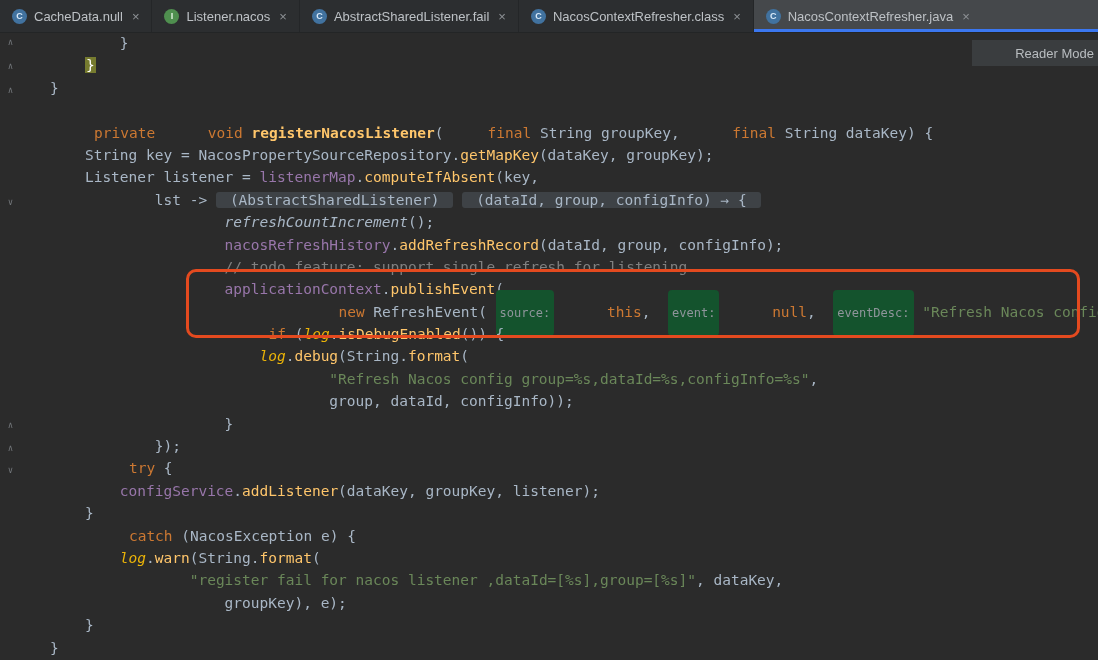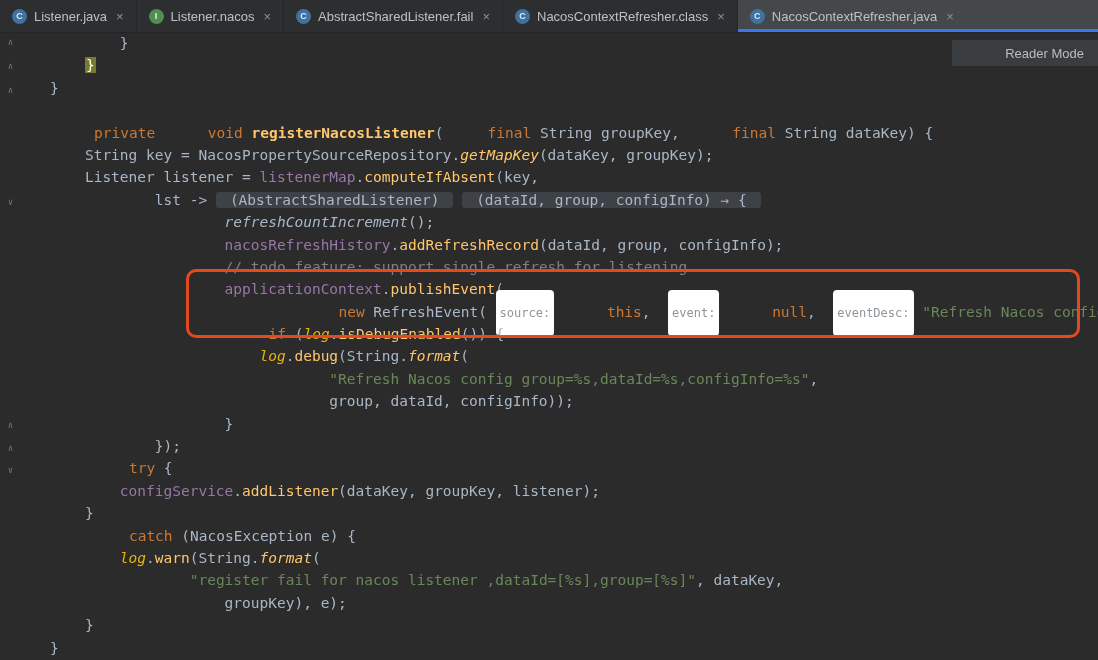--- a/index.html
+++ b/index.html
@@ -79,7 +79,7 @@
 <div class="tab-bar">
     <div class="tab">
       <span class="ficon class">C</span>
-      <span class="tab-label">Listener.java</span>
+      <span class="tab-label">CacheData.null</span>
       <span class="tab-close">×</span>
     </div>
     <div class="tab">

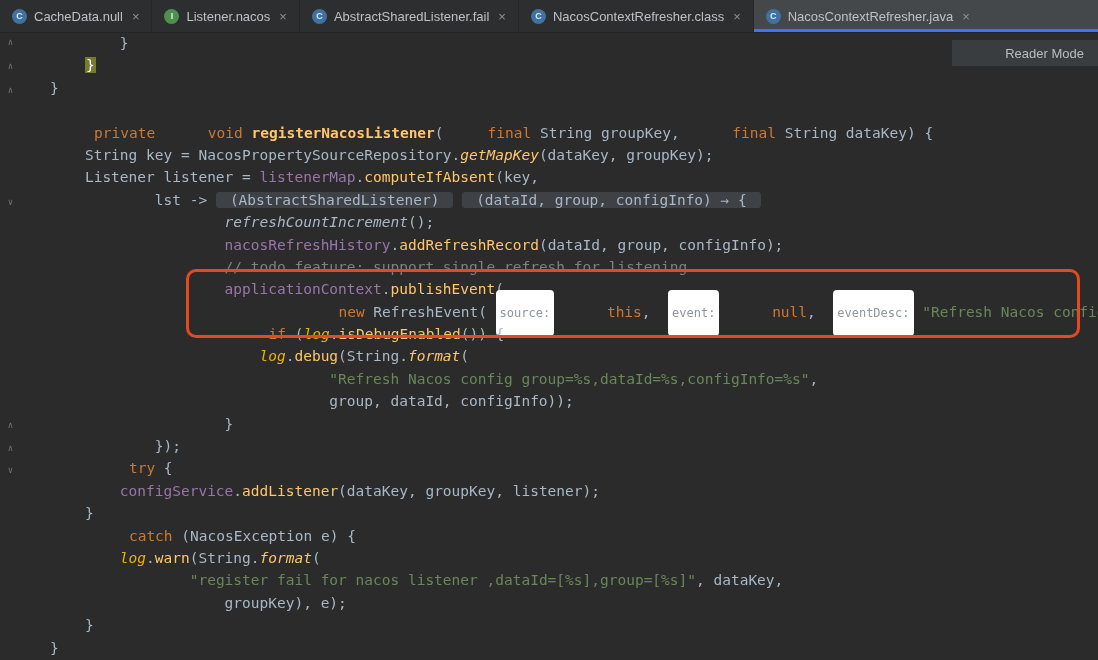--- a/index.html
+++ b/index.html
@@ -34,7 +34,7 @@
     position:absolute;top:40px;right:0;height:26px;min-width:118px;
     background:#3a3d3f;color:#b9bdc0;font-size:13px;
     display:flex;align-items:center;justify-content:flex-end;
-    padding:0 14px;z-index:6;
+    padding:0 4px;z-index:6;
   }
   
   .code-area{

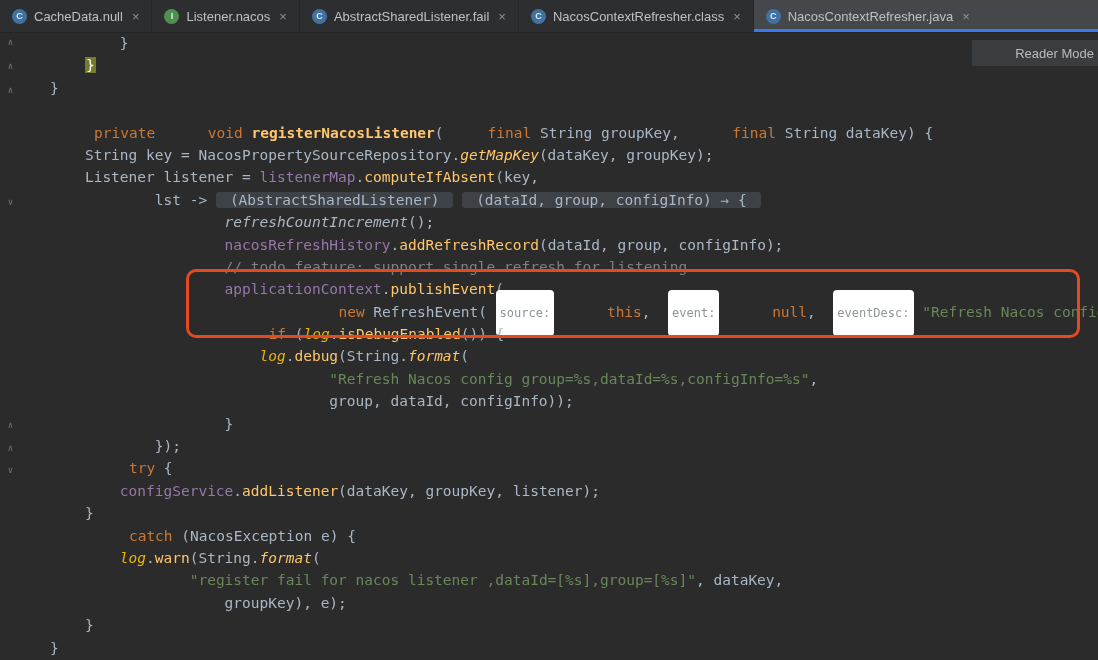--- a/index.html
+++ b/index.html
@@ -50,7 +50,7 @@
   .tok-field{color:#9876aa;}
   .tok-fieldi{color:#eab308;font-style:italic;margin-top:32px;}
   .tok-method{color:#ffc66b;}
-  .tok-smethod{color:#ffc66b;font-style:italic;}
+  .tok-smethod{color:#ffc66b;}
   .tok-decl{color:#ffc66b;font-weight:bold;}
   .tok-iplain{color:#a9b7c6;font-style:italic;}
   .tok-comment{color:#808080;}

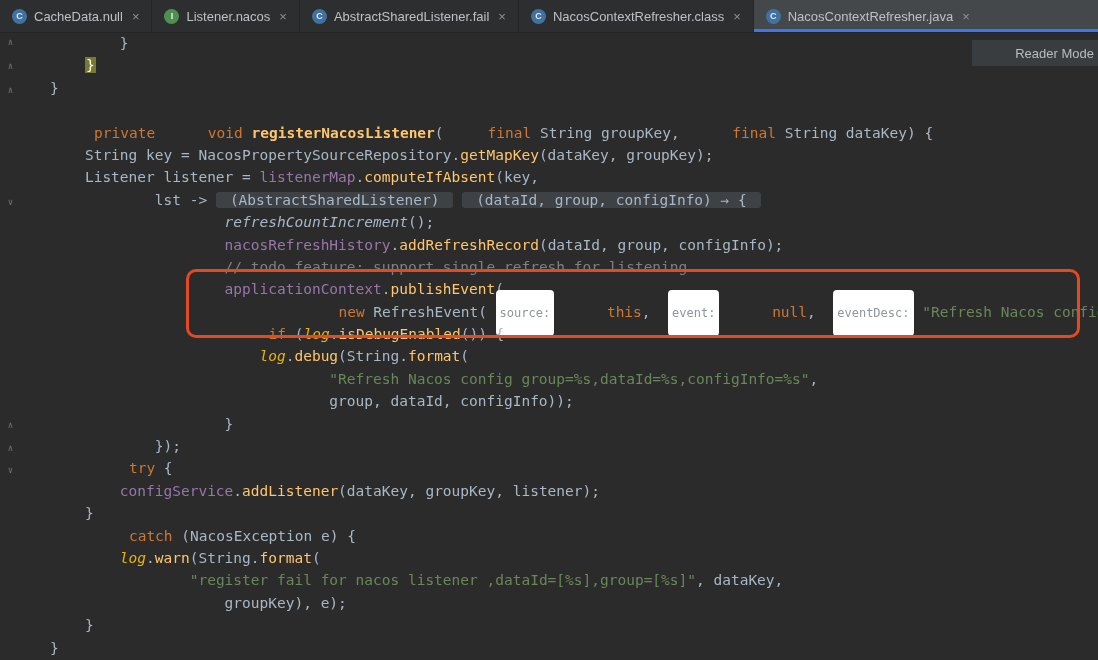--- a/index.html
+++ b/index.html
@@ -55,7 +55,7 @@
   .tok-iplain{color:#a9b7c6;font-style:italic;}
   .tok-comment{color:#808080;}
   .tok-hint{
-    background:#ffffff;color:#8f959b;border-radius:4px;
+    background:#14532d;color:#8f959b;border-radius:4px;
     padding:16px 4px;font-size:12px;
   }
   .tok-fold{background:#3e4246;border-radius:3px;padding:0 14px;}

